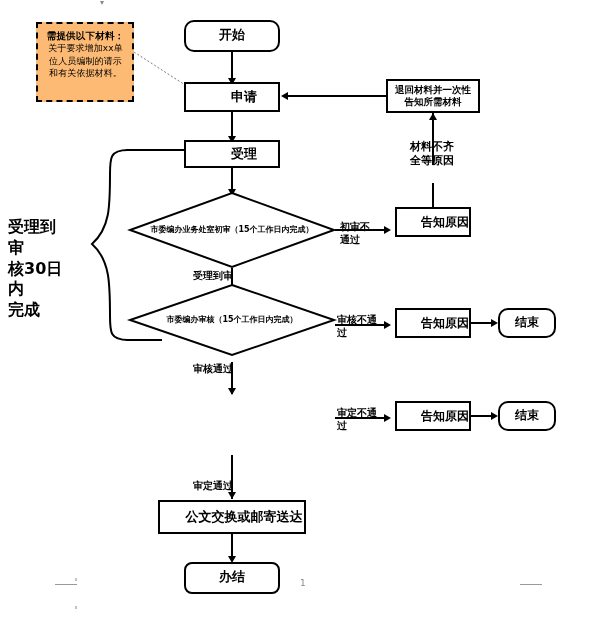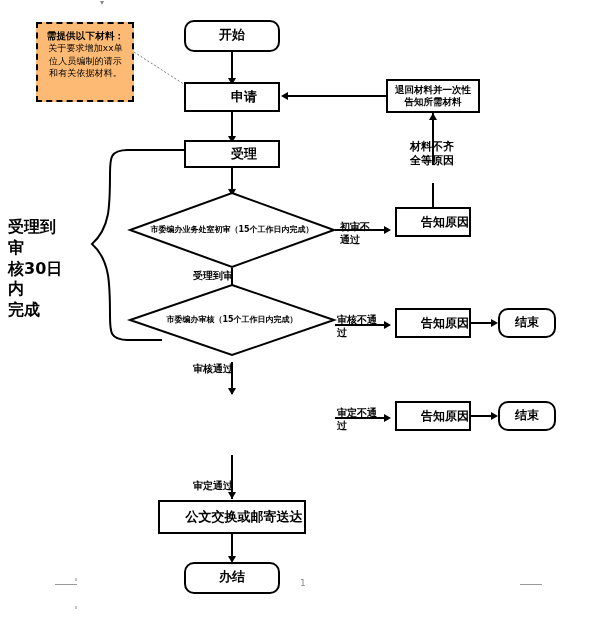--- a/index.html
+++ b/index.html
@@ -289,7 +289,7 @@
   <div class="line" style="left:231px; top:534px; width:2px; height:26px;"></div>
   <div class="arrowhead arrow-down" style="left:228px; top:556px;"></div>
 
-  <div class="node rounded" style="left:184px; top:562px; width:96px; height:32px; font-size:13px;">
+  <div class="node rounded" style="left:184px; top:562px; width:96px; height:32px; font-size:13px;border-radius:8px;">
     <span>办结</span>
   </div>
 

